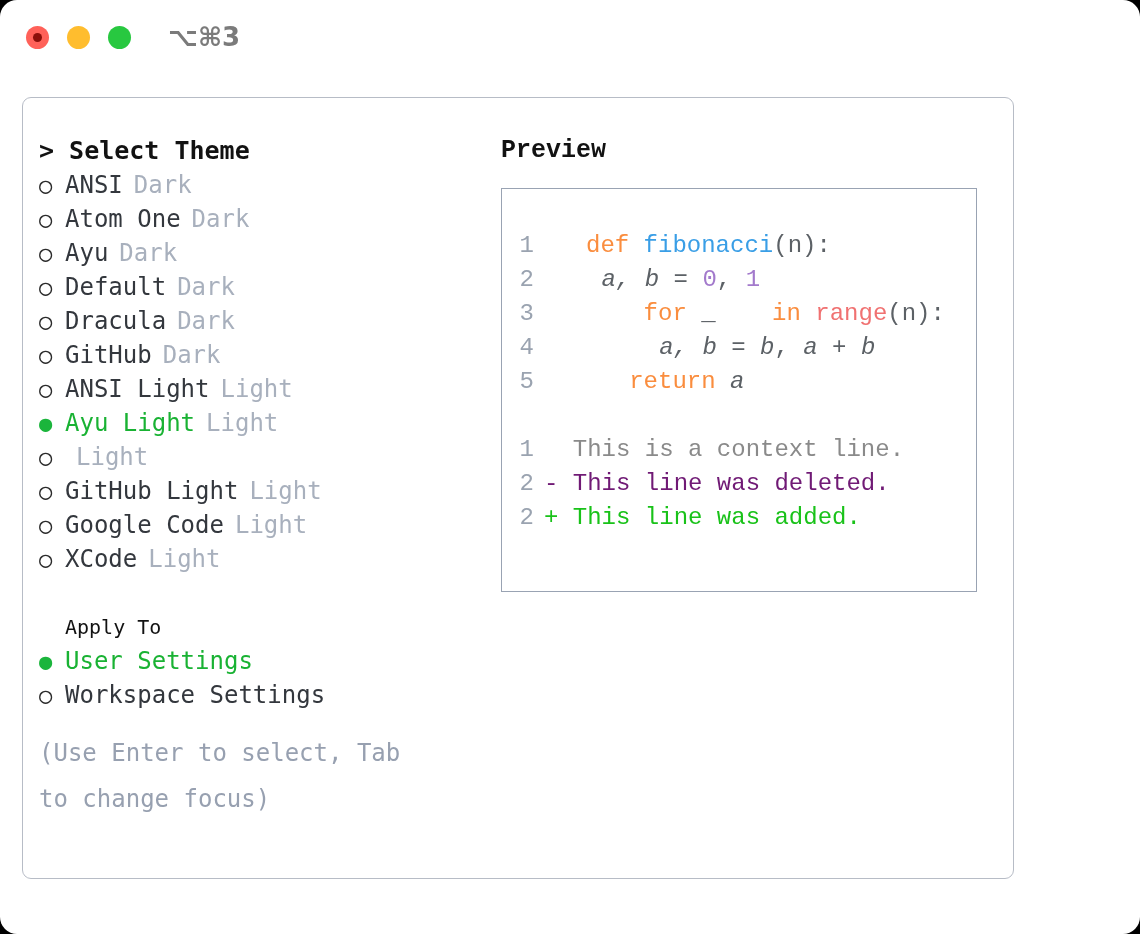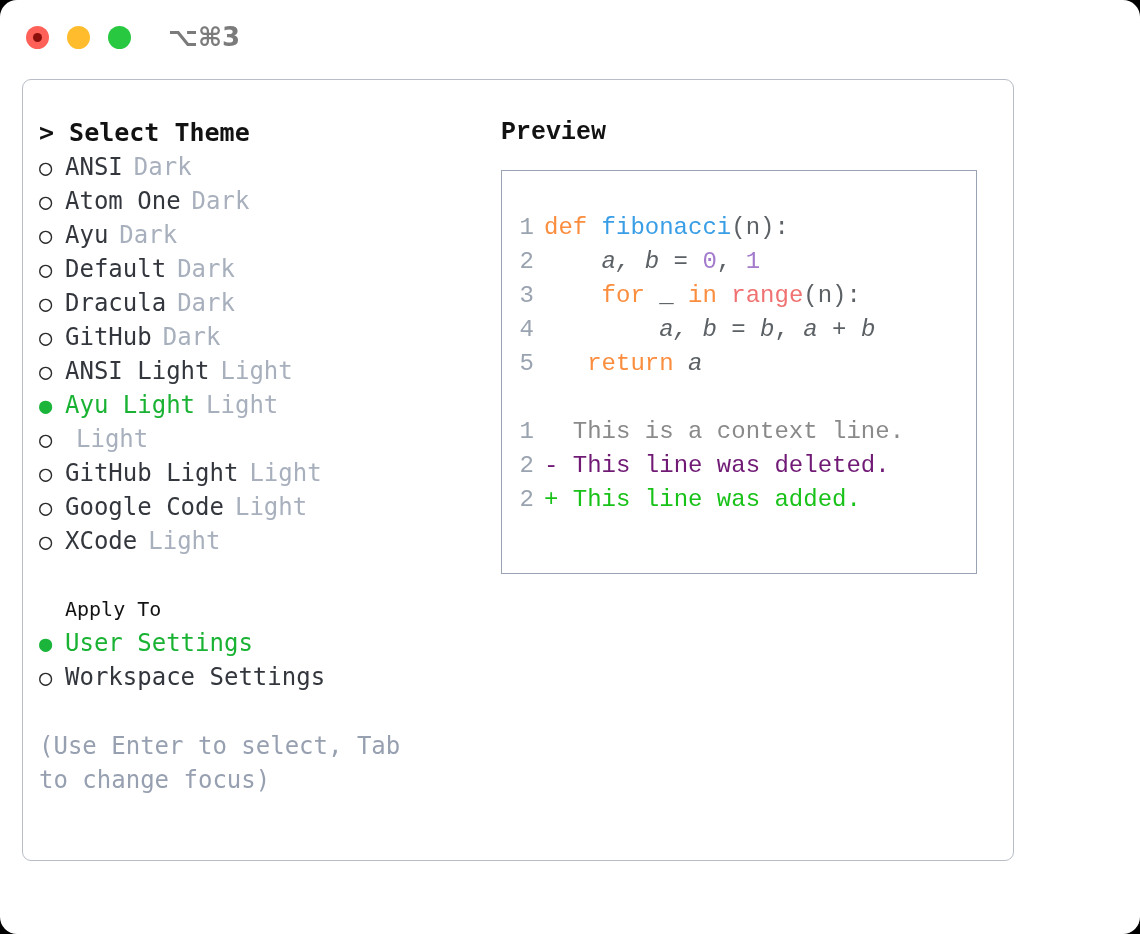--- a/index.html
+++ b/index.html
@@ -75,7 +75,7 @@
   .panel {
     position: absolute;
     left: 22px;
-    top: 79px;
+    top: 97px;
     width: 992px;
     height: 782px;
     border: 1.5px solid #b7bcc6;

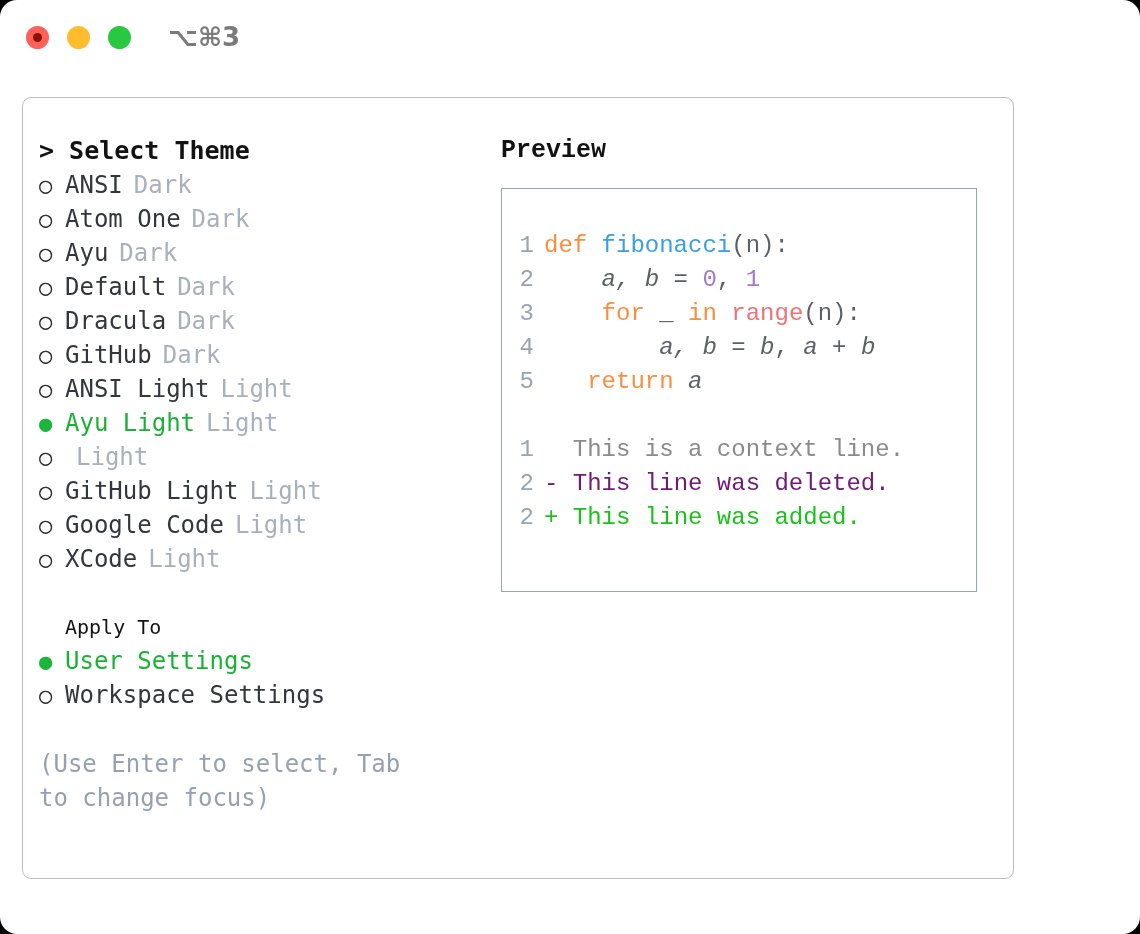--- a/index.html
+++ b/index.html
@@ -188,7 +188,7 @@
   .blank-line { height: 34px; }
 
   
-  .t-kw   { color: #fa8d3e; }
+  .t-kw   { color: #fa8d3e; margin-left: 42px; }
   .t-fn   { color: #399ee6; }
   .t-num  { color: #a37acc; }
   .t-bi   { color: #f07171; text-align: center; }

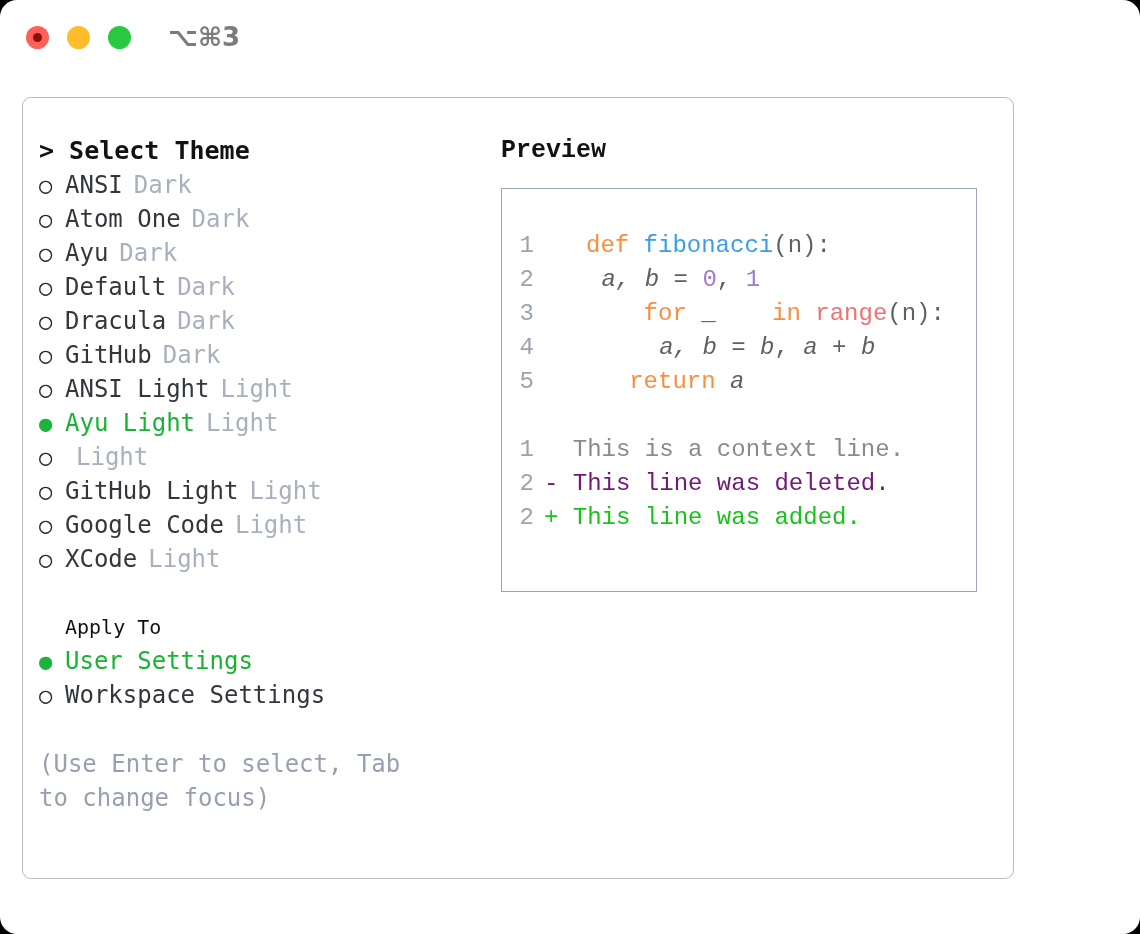--- a/index.html
+++ b/index.html
@@ -144,9 +144,9 @@
     white-space: pre;
   }
   .hint {
-    margin-top: 35px;
+    margin-top: 18px;
     font-size: 24px;
-    line-height: 34px;
+    line-height: 46px;
     color: #97a0b0;
     width: 400px;
     white-space: pre-wrap;

